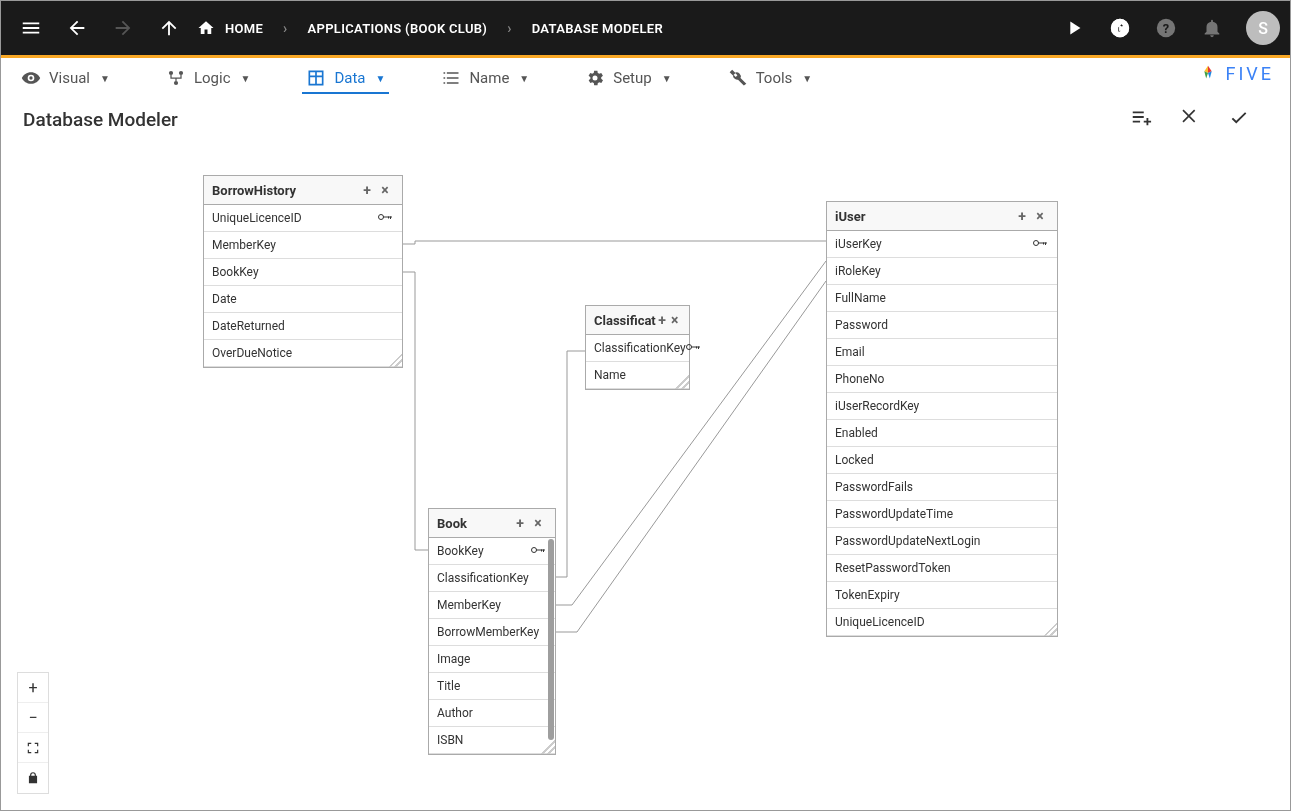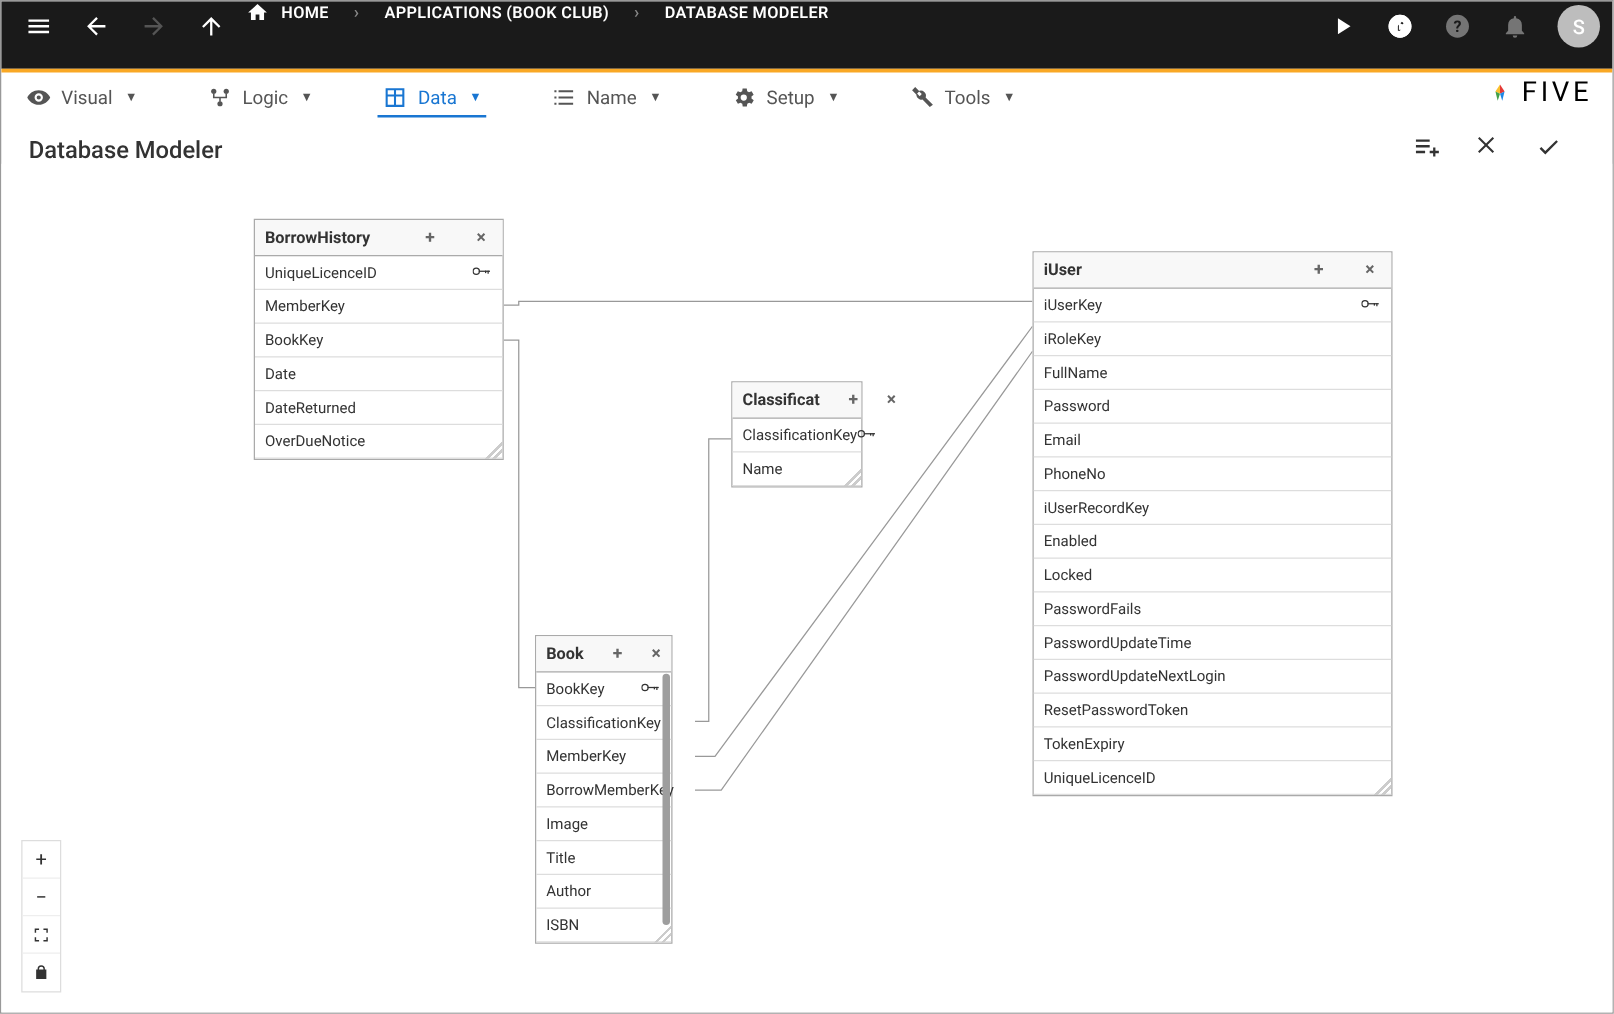--- a/index.html
+++ b/index.html
@@ -6,7 +6,7 @@
 body { font-family: Roboto, "Segoe UI", Arial, sans-serif; width: 1291px; height: 811px; overflow: hidden; background: #fff; border: 1px solid #999; position: relative; }
 
 
-.top-header { height: 54px; background: #1a1a1a; display: flex; align-items: flex-start; padding: 0 10px; color: #fff; }
+.top-header { height: 54px; background: #1a1a1a; display: flex; align-items: center; padding: 0 10px; color: #fff; }
 .top-header .left-icons { display: flex; align-items: center; gap: 6px; }
 .top-header .icon-btn { width: 40px; height: 40px; display: flex; align-items: center; justify-content: center; color: #fff; cursor: pointer; border-radius: 50%; }
 .top-header .icon-btn.disabled { color: #555; }

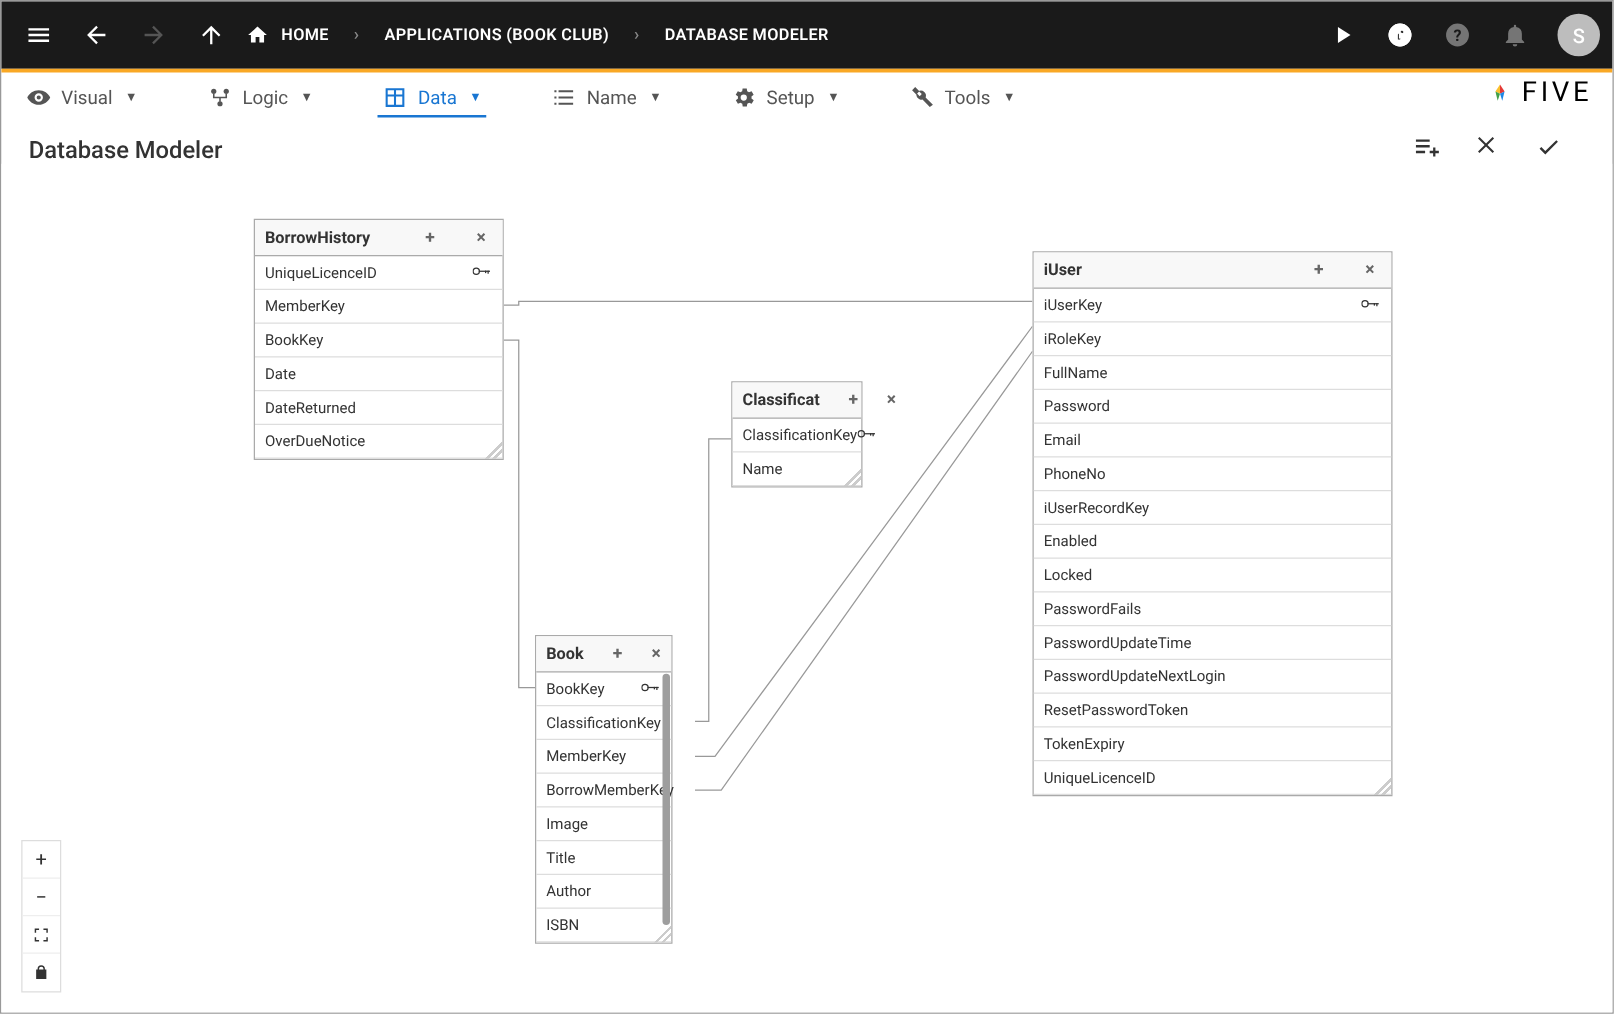--- a/index.html
+++ b/index.html
@@ -24,7 +24,7 @@
 .menu-item { display: flex; align-items: center; gap: 8px; font-size: 15px; color: #555; cursor: pointer; padding: 6px 4px; }
 .menu-item.active { color: #1976d2; border-bottom: 2px solid #1976d2; padding-bottom: 4px; }
 .menu-item .tri { font-size: 10px; margin-left: 2px; }
-.logo-five { position: absolute; right: 16px; top: 4px; display: flex; align-items: center; gap: 6px; font-size: 22px; font-weight: 400; letter-spacing: 3px; color: #000000; }
+.logo-five { position: absolute; right: 16px; top: 4px; display: flex; align-items: center; gap: 6px; font-size: 18px; font-weight: 400; letter-spacing: 3px; color: #3b82f6; }
 
 
 .title-bar { display: flex; align-items: center; padding: 8px 22px 0 22px; }

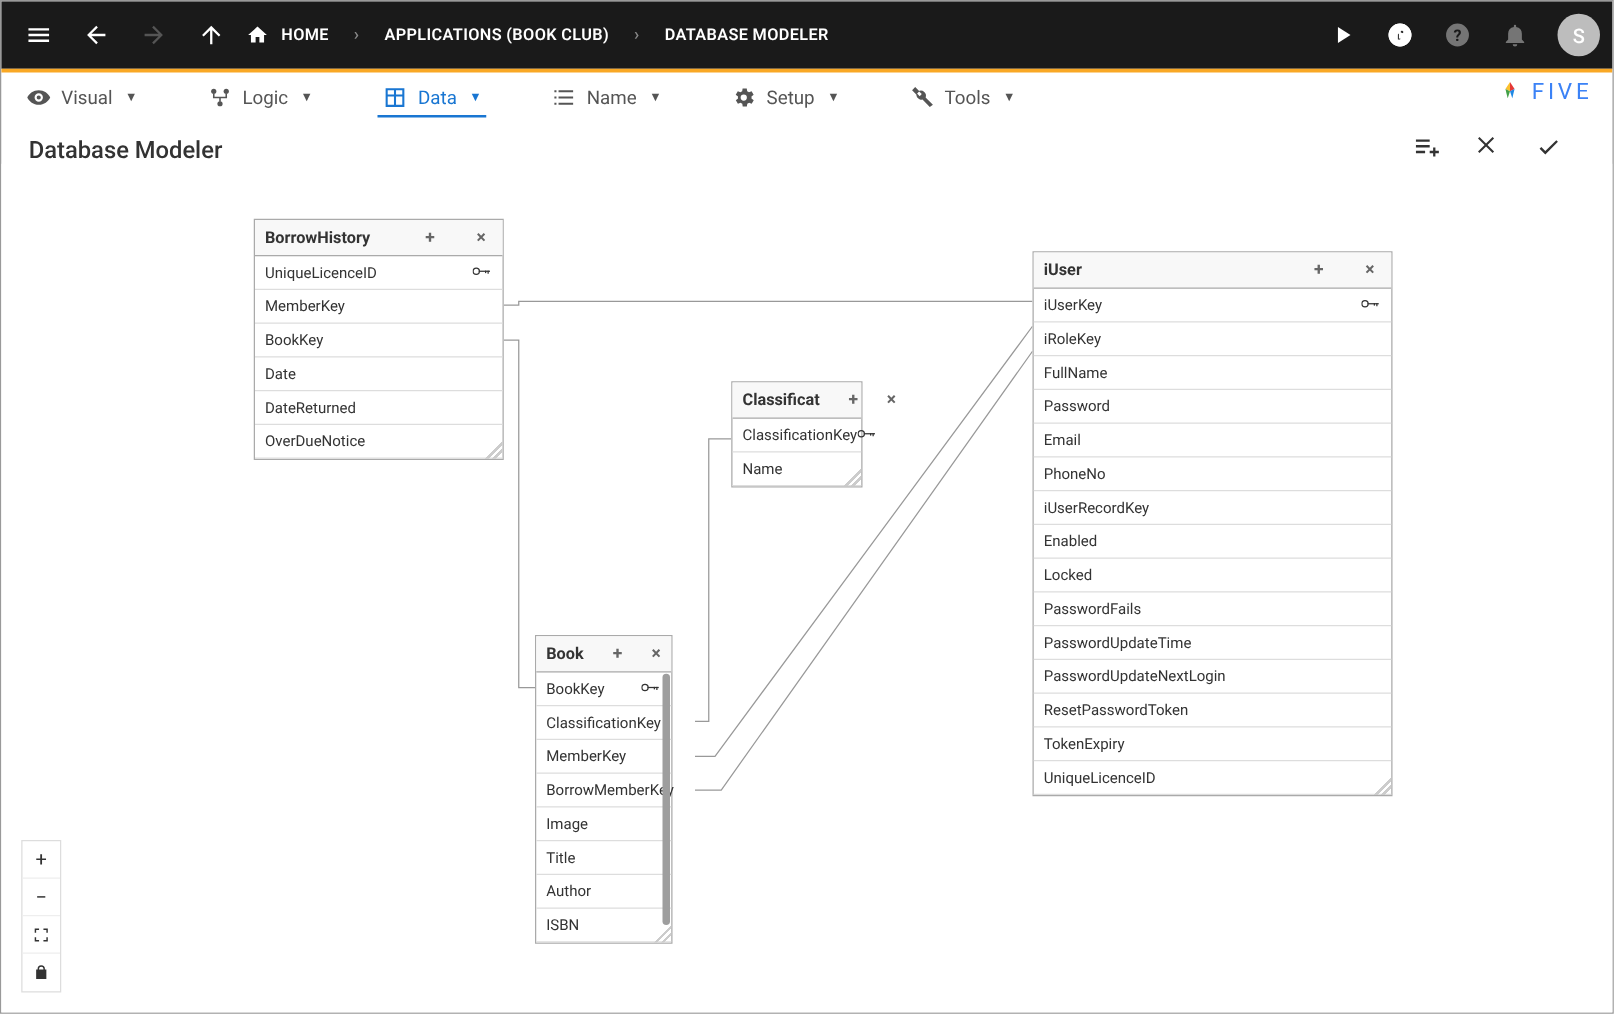--- a/index.html
+++ b/index.html
@@ -38,7 +38,7 @@
 
 
 .tbl { position: absolute; background: #fff; border: 1px solid #aaa; font-size: 12px; color: #333; }
-.tbl .tbl-head { display: flex; align-items: center; border-bottom: 1px solid #aaa; padding: 6px 8px; font-weight: 700; background: #f8f8f8; gap: 23px; }
+.tbl .tbl-head { display: flex; align-items: center; border-bottom: 1px solid #aaa; padding: 6px 8px; font-weight: 700; background: #f8f8f8; }
 .tbl .tbl-head .tbl-title { flex: 1; font-size: 13px; }
 .tbl .tbl-head .hbtn { width: 18px; text-align: center; color: #666; cursor: pointer; font-size: 14px; }
 .tbl .field { display: flex; align-items: center; border-bottom: 1px solid #ddd; padding: 6px 8px; height: 27px; position: relative; }

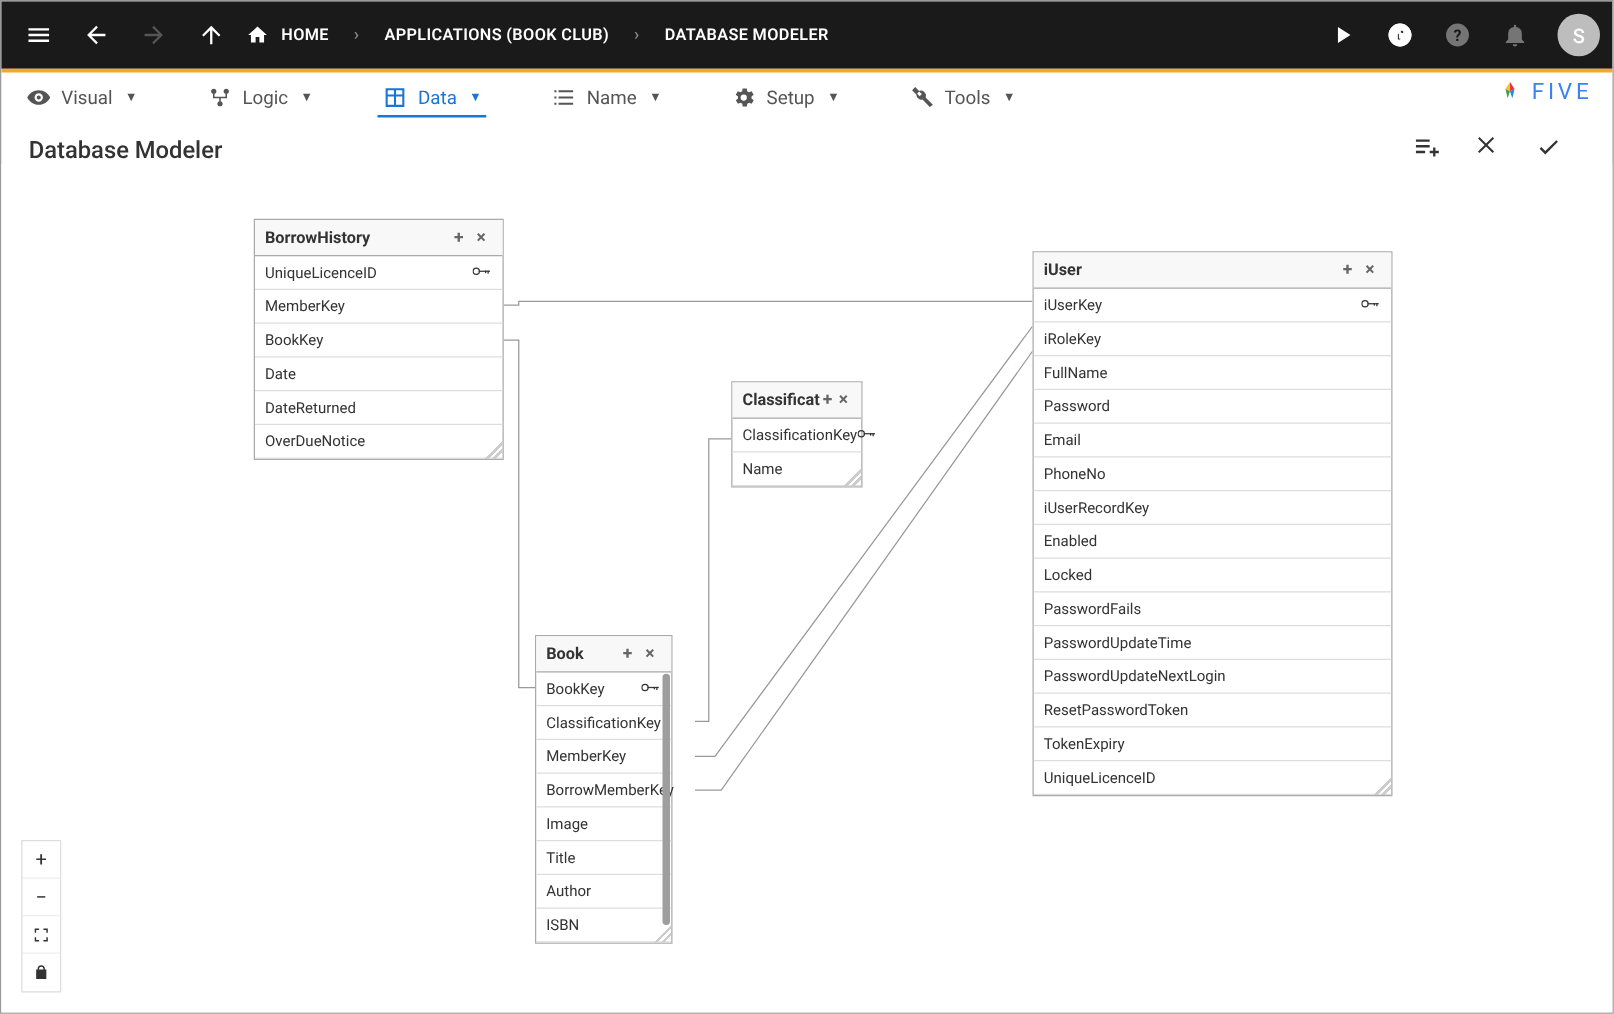--- a/index.html
+++ b/index.html
@@ -308,7 +308,7 @@
         <div class="resize"></div>
         <div class="scrollbar"></div>
       </div>
-      <div class="tbl" style="left: 825px; top: 70px; width: 288px;">
+      <div class="tbl" style="left: 825px; top: 70px; width: 232px;">
         <div class="tbl-head">
           <span class="tbl-title">iUser</span>
           <span class="hbtn">+</span>

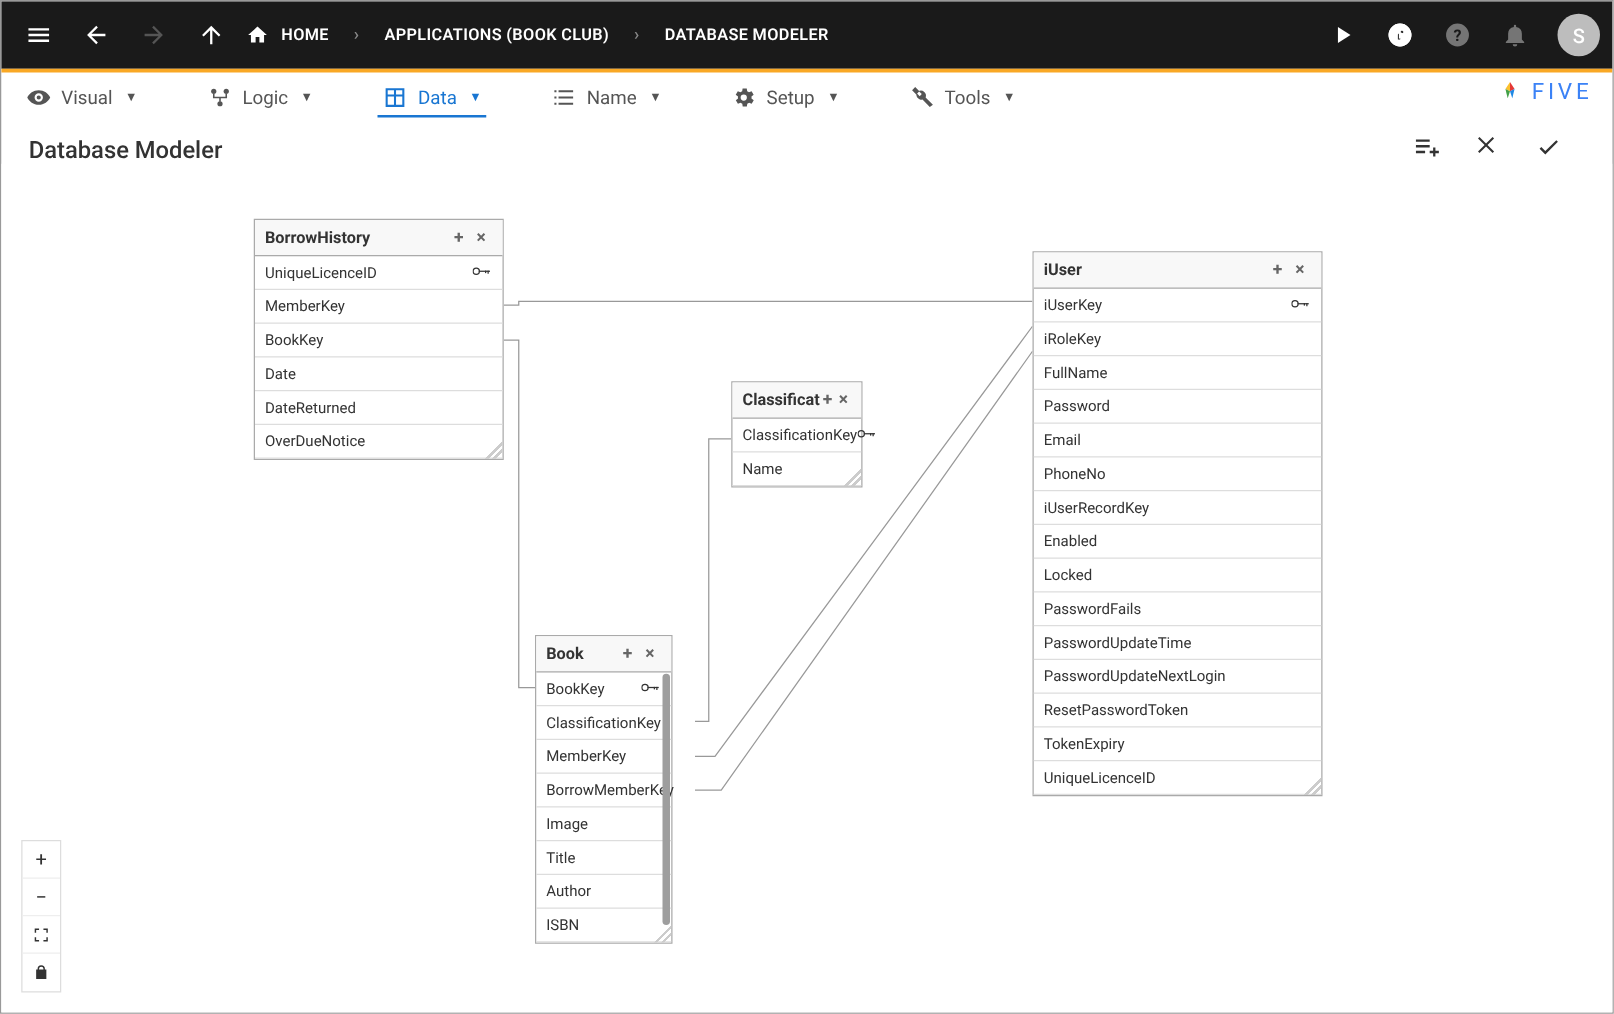--- a/index.html
+++ b/index.html
@@ -269,7 +269,7 @@
         </div>
         <div class="resize"></div>
       </div>
-      <div class="tbl" style="left: 427px; top: 377px; width: 110px;">
+      <div class="tbl" style="left: 427px; top: 377px; width: 128px;">
         <div class="tbl-head">
           <span class="tbl-title">Book</span>
           <span class="hbtn">+</span>

